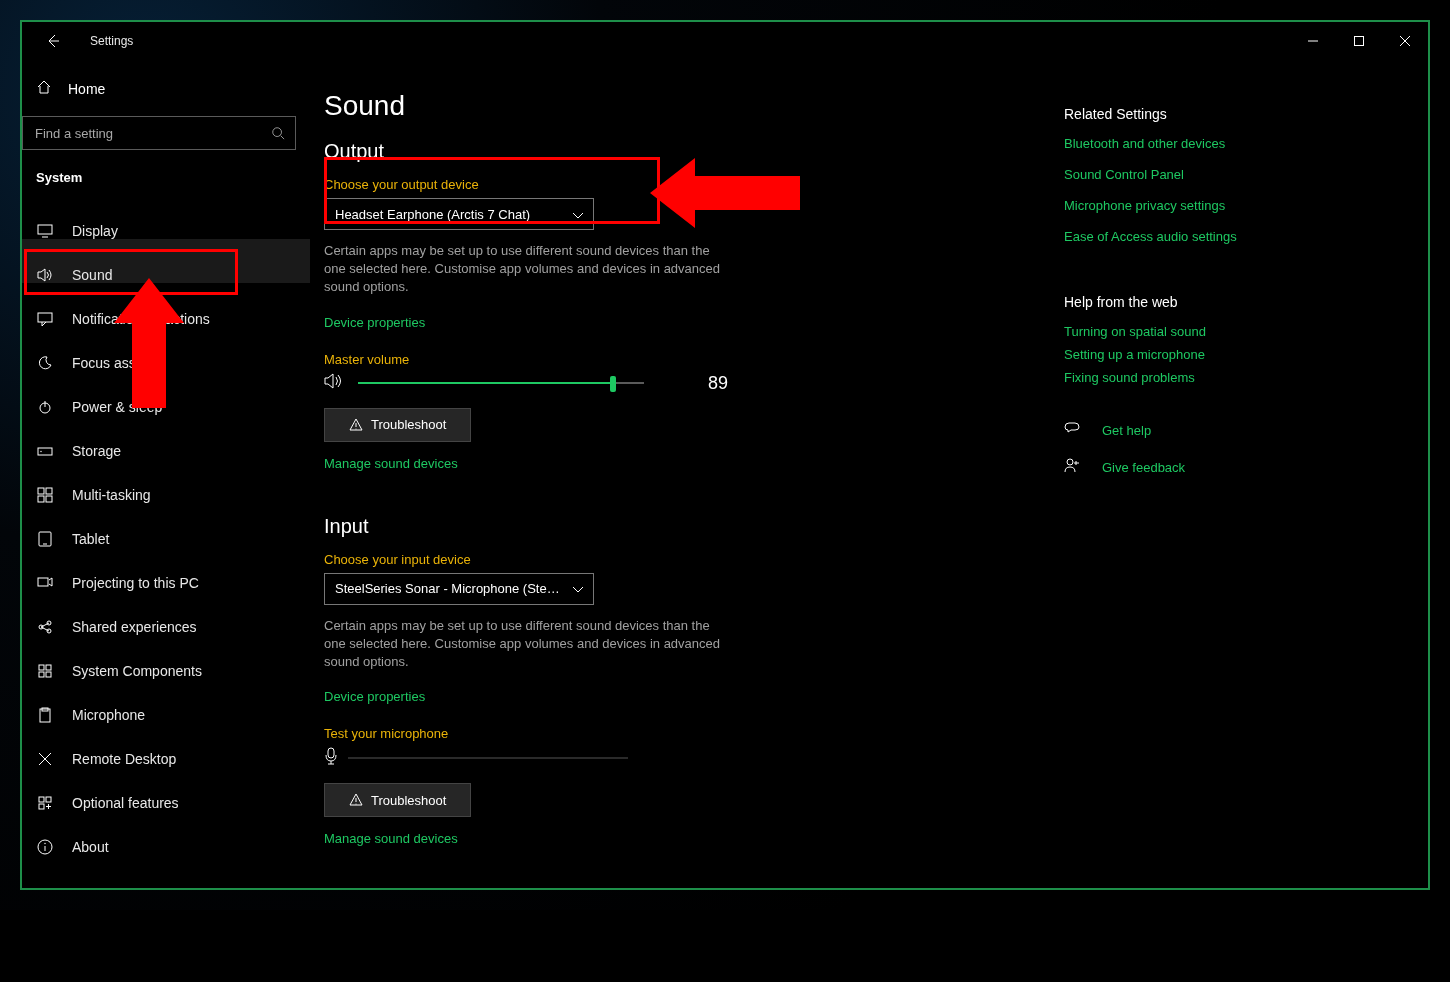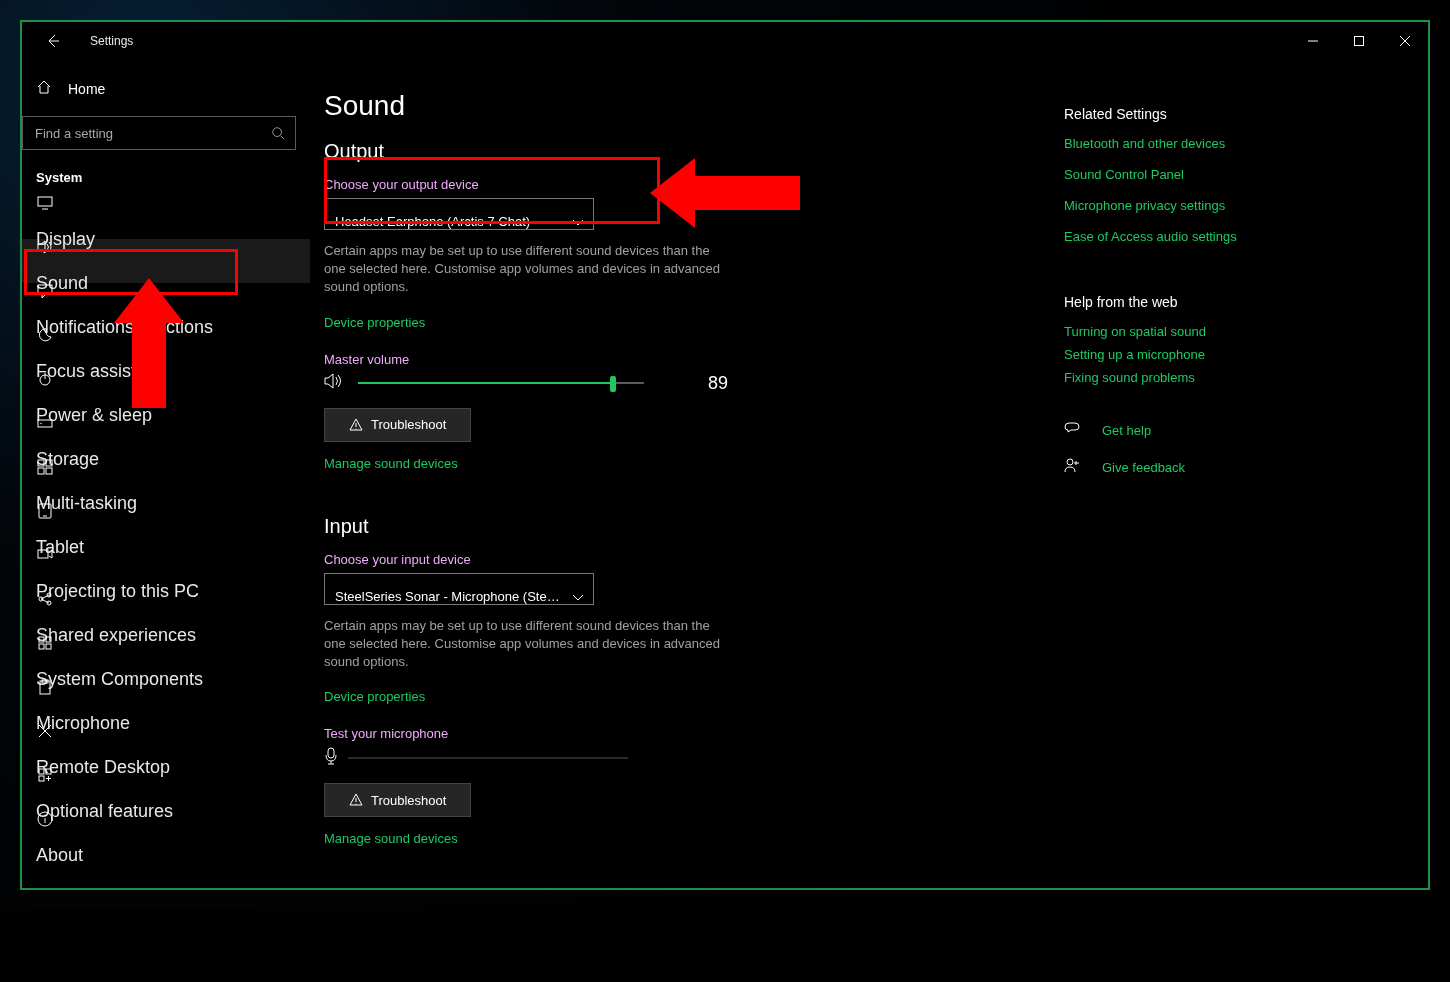--- a/index.html
+++ b/index.html
@@ -33,7 +33,7 @@
   .col1{padding:30px 30px 0 14px;flex:0 0 710px;}
   h1.page-title{font-size:28px;font-weight:400;margin:0 0 18px 0;}
   h2.section{font-size:20px;font-weight:400;margin:14px 0 14px 0;}
-  .label{font-size:13px;color:#f0abfc;margin:6px 0;}
+  .label{font-size:13px;color:#eab308;margin:6px 0;}
   .combo{width:248px;height:30px;border:1px solid #777;display:flex;align-items:flex-end;padding:0 10px;font-size:13px;cursor:pointer;justify-content:space-between;}
   .combo .chev{margin-left:auto;}
   .desc{font-size:13px;color:#a0a0a0;max-width:400px;line-height:1.4;margin:12px 0;}

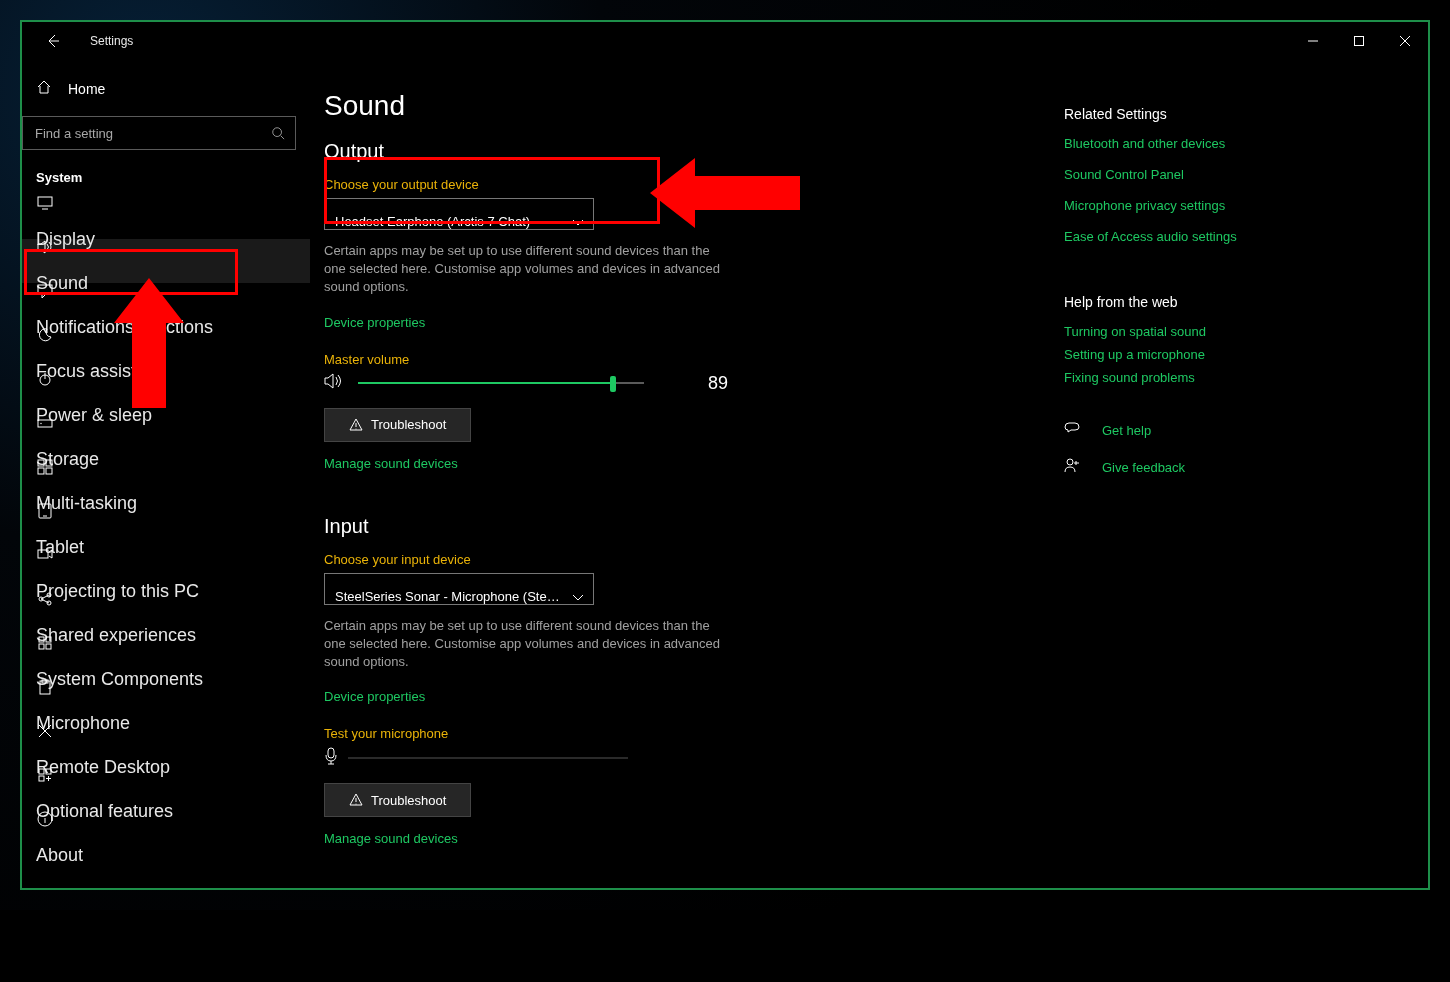--- a/index.html
+++ b/index.html
@@ -34,7 +34,7 @@
   h1.page-title{font-size:28px;font-weight:400;margin:0 0 18px 0;}
   h2.section{font-size:20px;font-weight:400;margin:14px 0 14px 0;}
   .label{font-size:13px;color:#eab308;margin:6px 0;}
-  .combo{width:248px;height:30px;border:1px solid #777;display:flex;align-items:flex-end;padding:0 10px;font-size:13px;cursor:pointer;justify-content:space-between;}
+  .combo{width:248px;height:30px;border:1px solid #777;display:flex;align-items:center;padding:0 10px;font-size:13px;cursor:pointer;justify-content:space-between;}
   .combo .chev{margin-left:auto;}
   .desc{font-size:13px;color:#a0a0a0;max-width:400px;line-height:1.4;margin:12px 0;}
   .link{color:#1ec862;font-size:13px;cursor:pointer;margin:6px 0;display:inline-block;}

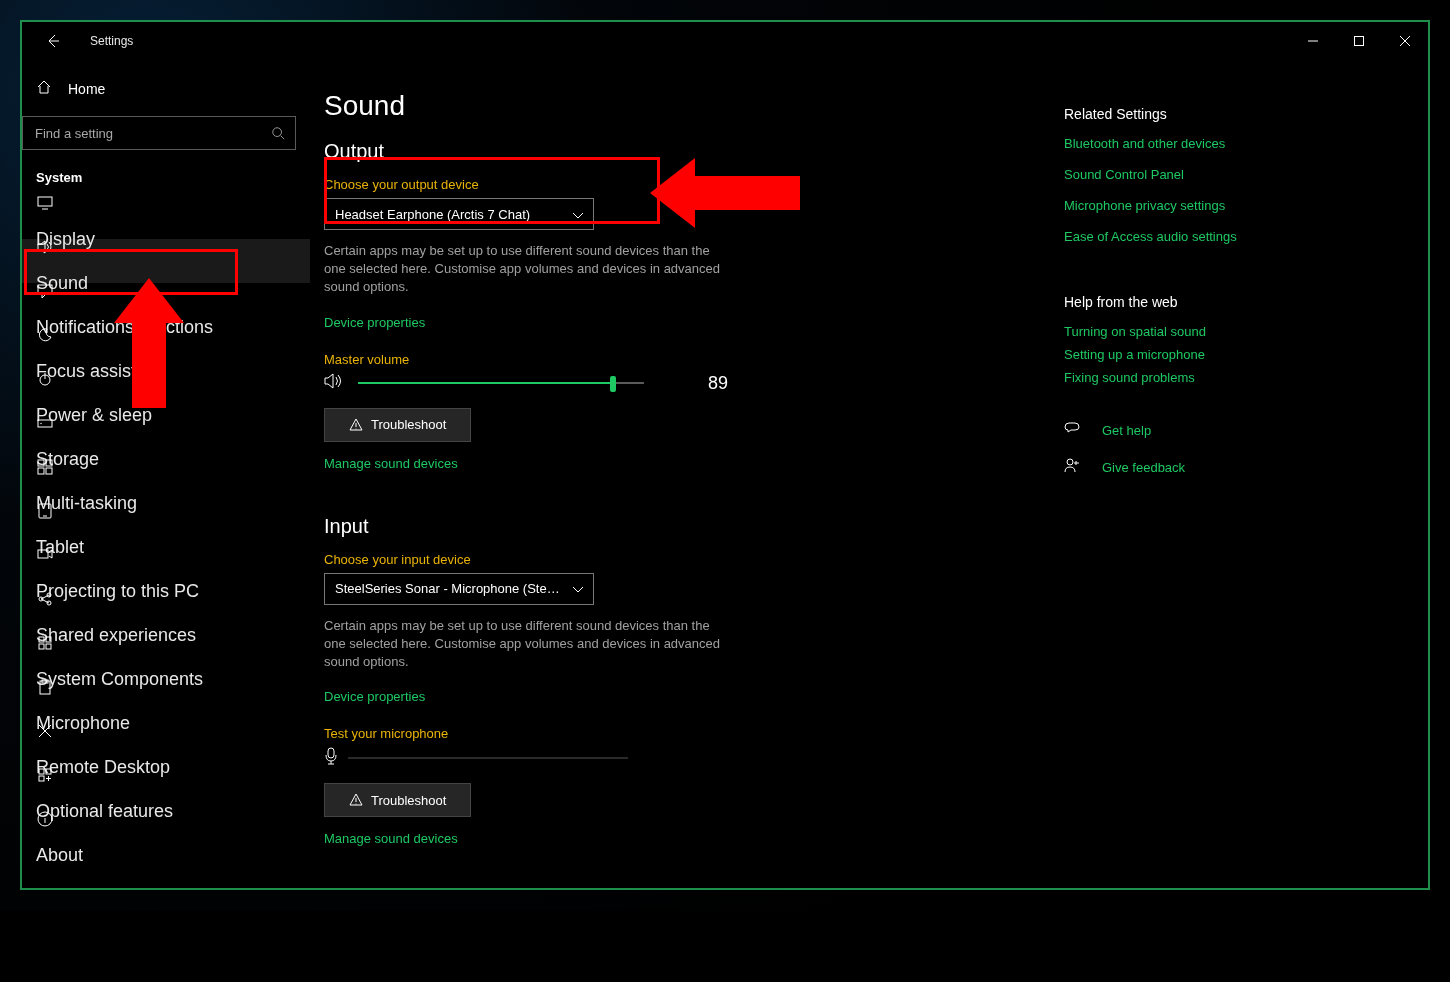--- a/index.html
+++ b/index.html
@@ -24,7 +24,7 @@
   .search-box input::placeholder{color:#a8a8a8;}
   .sidebar-section{padding:0 14px;font-size:13px;font-weight:600;color:#fff;margin:6px 0 10px 0;}
   .nav{list-style:none;padding:0;margin:0;}
-  .nav-item{display:flex;align-items:flex-start;height:44px;padding:0 14px;gap:18px;font-size:18px;color:#e8e8e8;cursor:pointer;flex-direction:column;}
+  .nav-item{display:flex;align-items:flex-end;height:44px;padding:0 14px;gap:18px;font-size:14px;color:#e8e8e8;cursor:pointer;}
   .nav-item .icon{width:18px;display:flex;align-items:center;justify-content:center;}
   .nav-item.selected{background:#1a1a1a;}
   .hl-box{position:absolute;border:3px solid #ff0000;pointer-events:none;}

